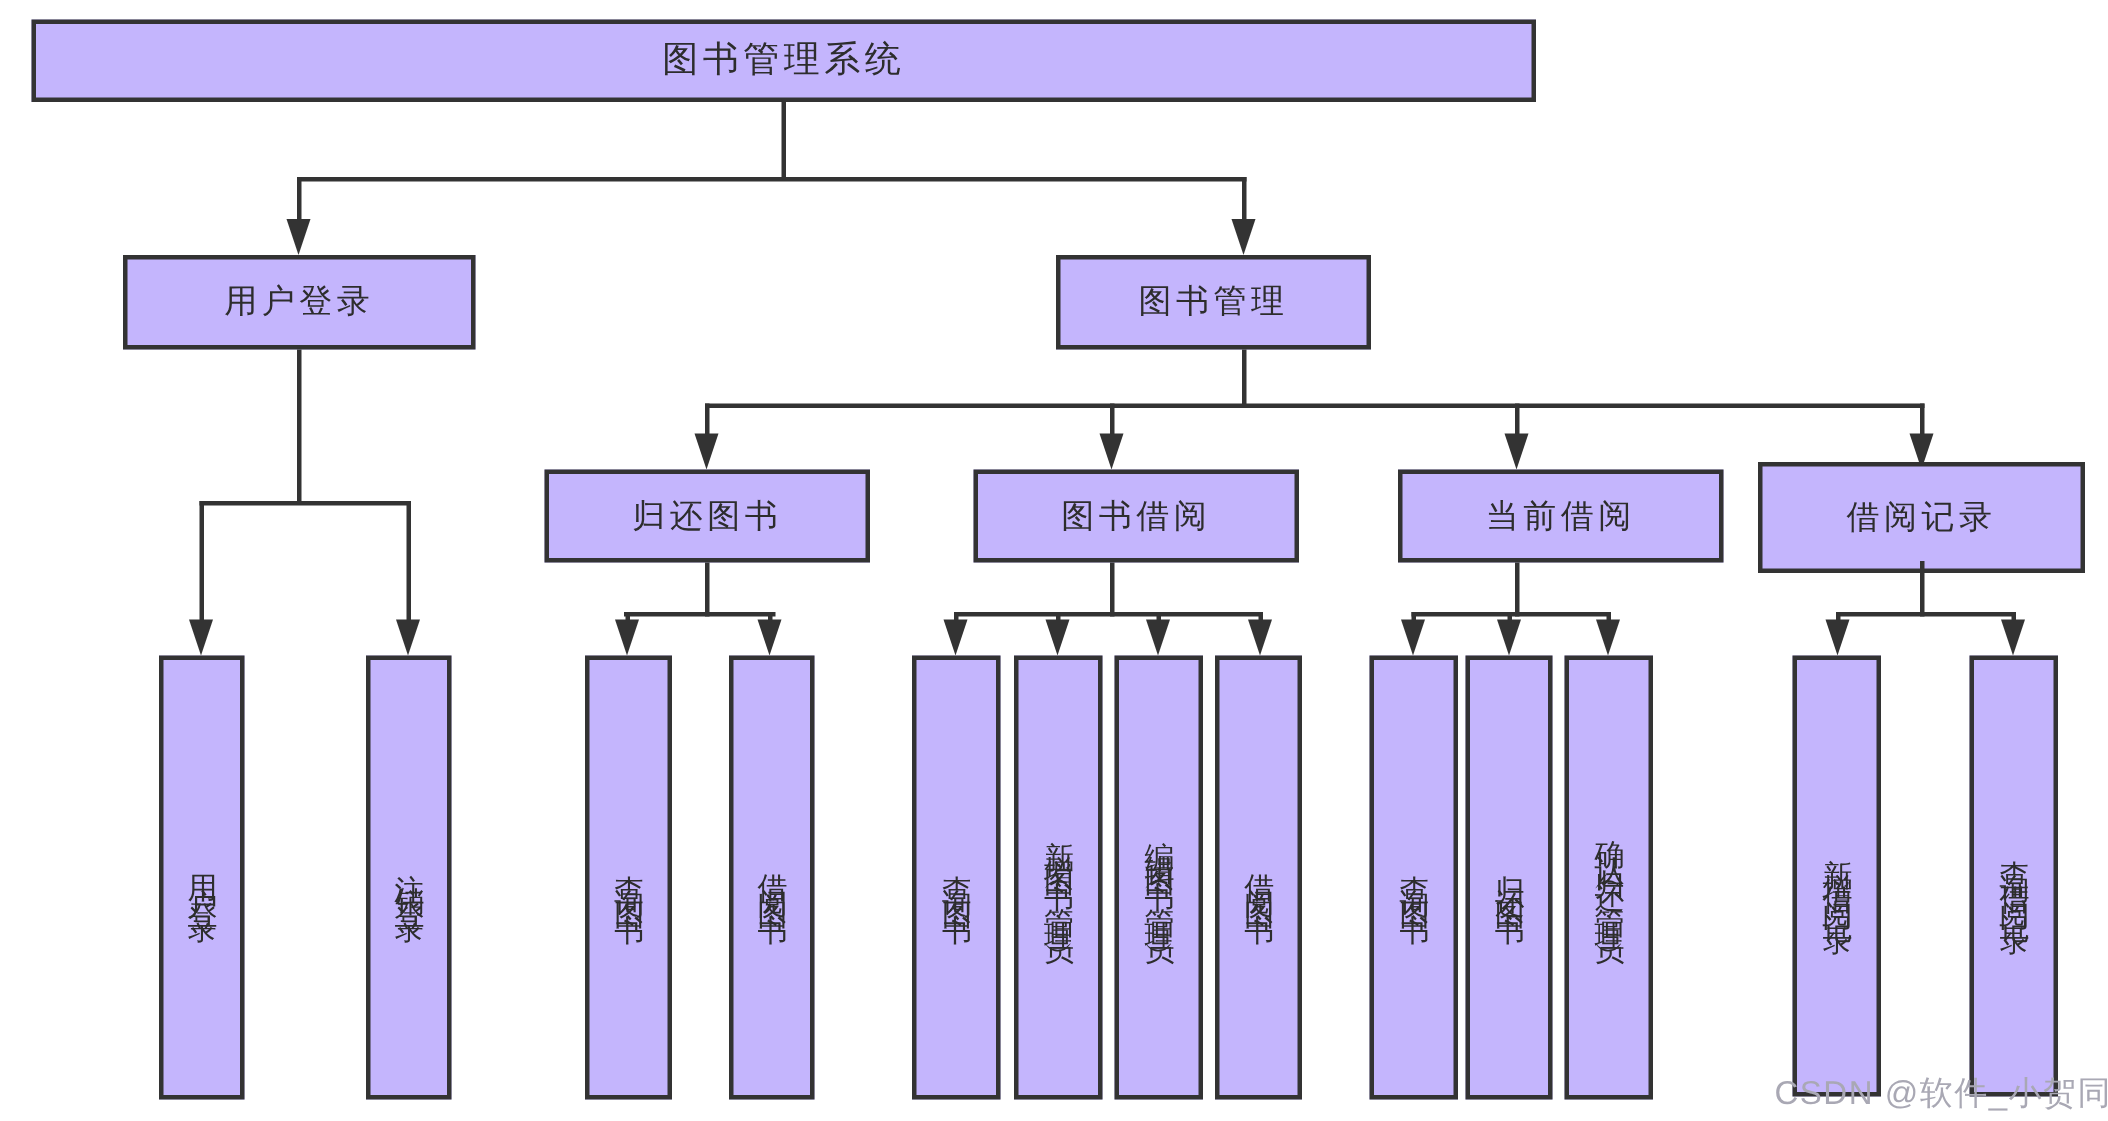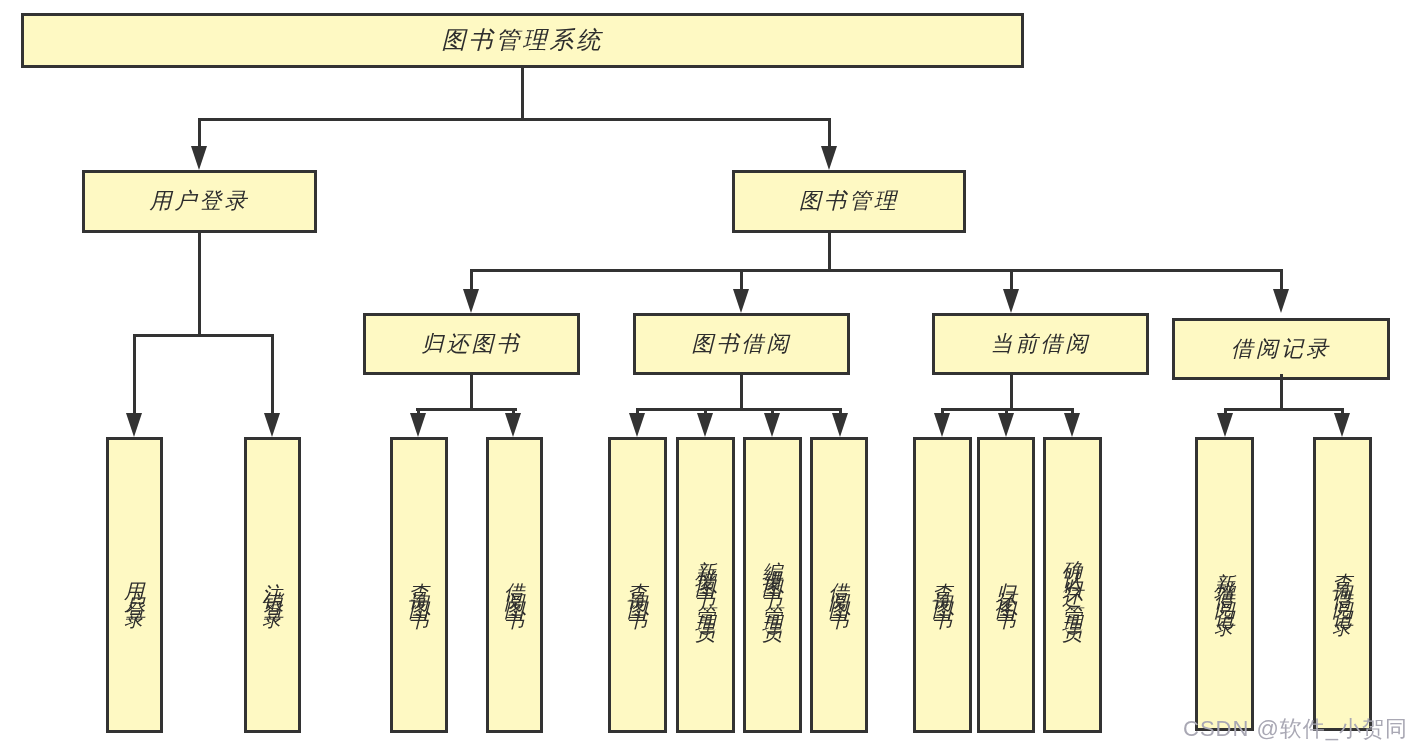--- a/index.html
+++ b/index.html
@@ -8,9 +8,9 @@
     font-family:"Liberation Sans",sans-serif;color:#2d2d2d;overflow:hidden;
   }
   .box{
-    position:absolute;box-sizing:border-box;background:#fef9c3;
+    position:absolute;box-sizing:border-box;background:#c4b5fd;
     border:3px solid #333333;display:flex;align-items:center;justify-content:center;
-    text-align:center;line-height:1.2;font-style:italic;
+    text-align:center;line-height:1.2;
   }
   .hbox{font-size:22px;letter-spacing:3px;white-space:nowrap;}
   .rootbox{font-size:24px;}

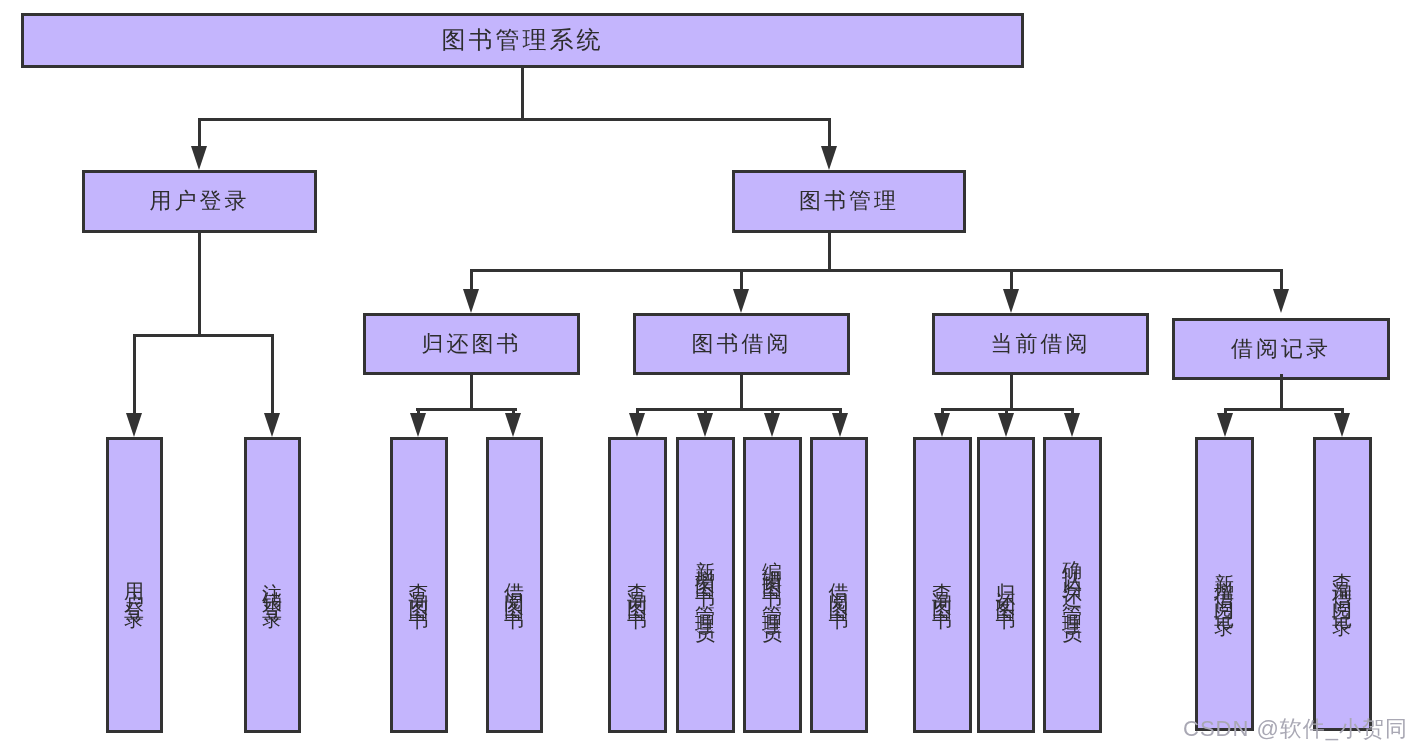--- a/index.html
+++ b/index.html
@@ -41,7 +41,7 @@
   <div class="arrow" style="left:821px;top:146px"></div>
 
   <div class="box hbox" style="left:82px;top:170px;width:235px;height:63px">用户登录</div>
-  <div class="box hbox" style="left:732px;top:170px;width:234px;height:63px">图书管理</div>
+  <div class="box hbox" style="left:704px;top:170px;width:210px;height:63px">图书管理</div>
 
   <div class="line" style="left:198px;top:233px;width:3px;height:103px"></div>
   <div class="line" style="left:133px;top:334px;width:141px;height:3px"></div>

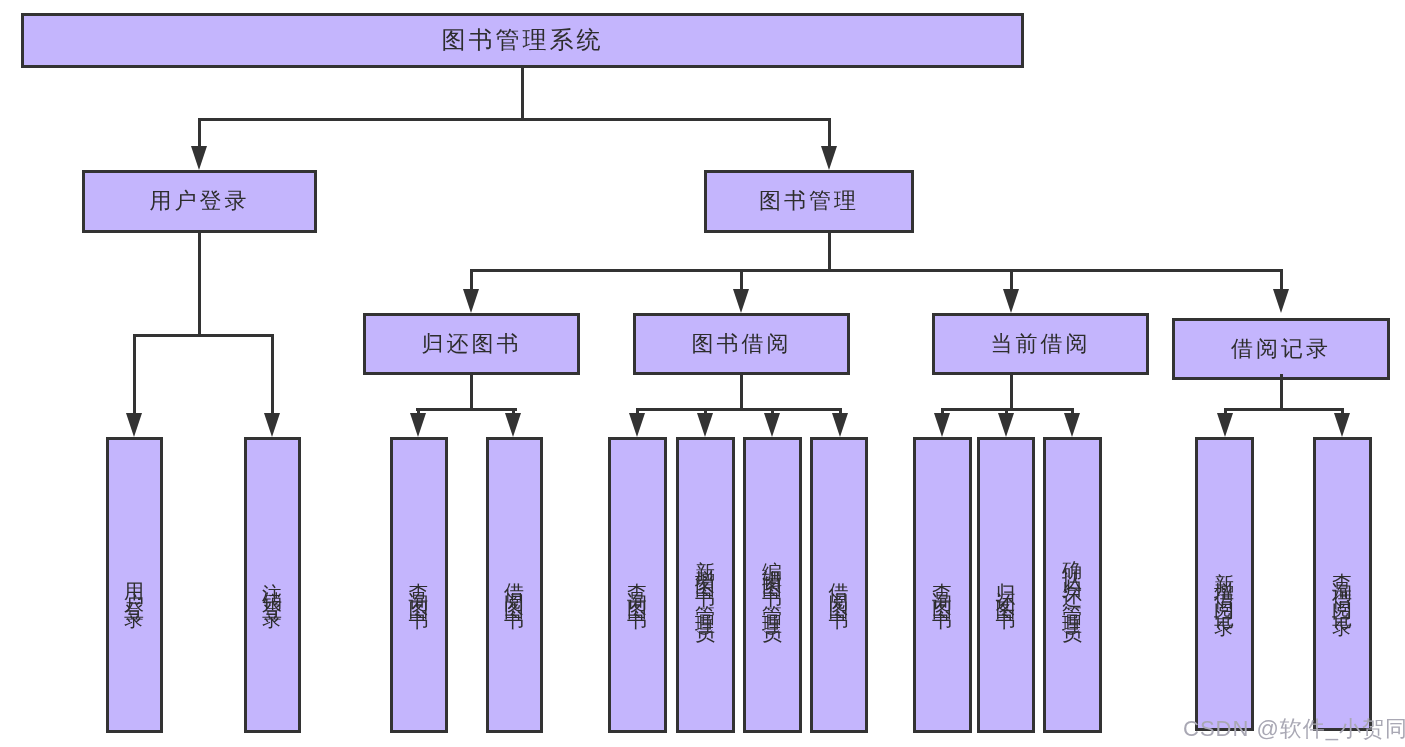--- a/index.html
+++ b/index.html
@@ -62,7 +62,7 @@
   <div class="arrow" style="left:1273px;top:289px"></div>
 
   <div class="box hbox" style="left:363px;top:313px;width:217px;height:62px">归还图书</div>
-  <div class="box hbox" style="left:633px;top:313px;width:217px;height:62px">图书借阅</div>
+  <div class="box hbox" style="left:649px;top:313px;width:217px;height:62px">图书借阅</div>
   <div class="box hbox" style="left:932px;top:313px;width:217px;height:62px">当前借阅</div>
   <div class="box hbox" style="left:1172px;top:318px;width:218px;height:62px">借阅记录</div>
 

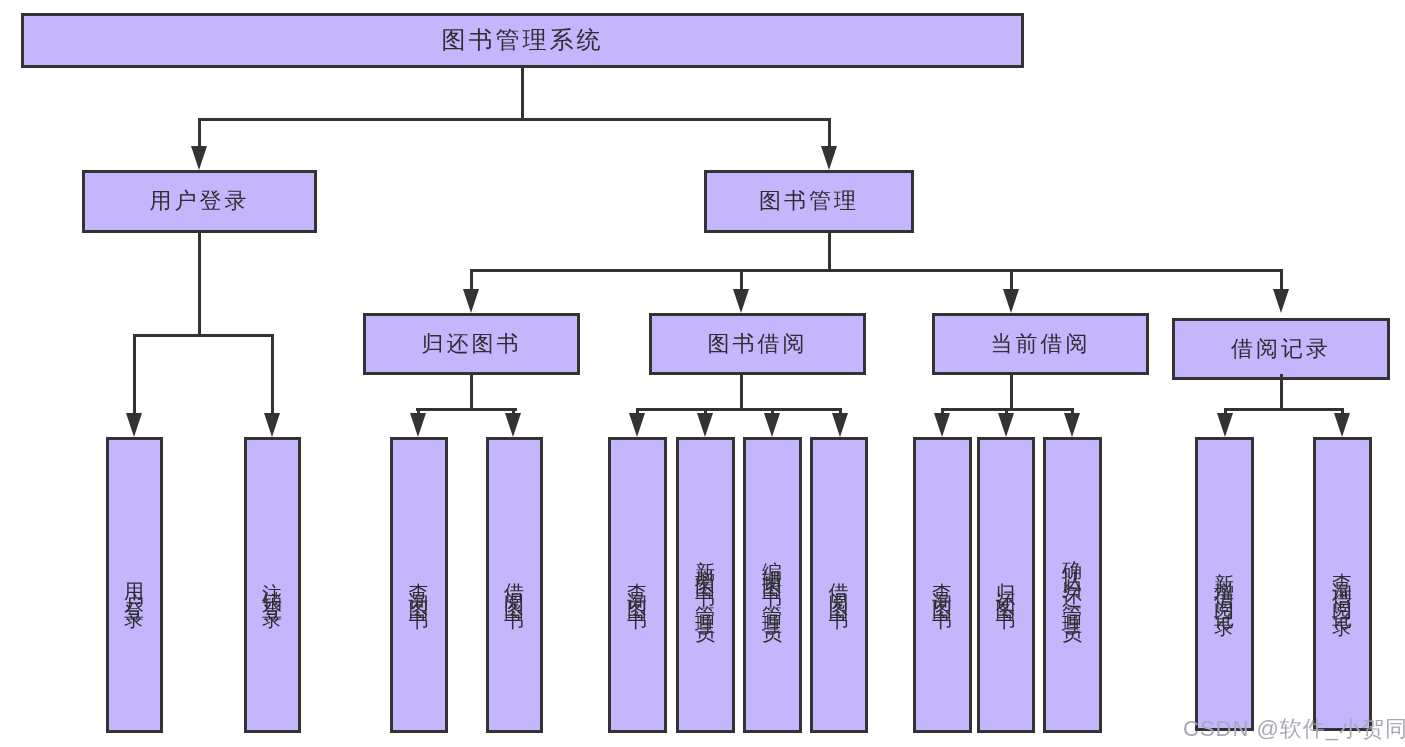--- a/index.html
+++ b/index.html
@@ -64,7 +64,7 @@
   <div class="box hbox" style="left:363px;top:313px;width:217px;height:62px">归还图书</div>
   <div class="box hbox" style="left:649px;top:313px;width:217px;height:62px">图书借阅</div>
   <div class="box hbox" style="left:932px;top:313px;width:217px;height:62px">当前借阅</div>
-  <div class="box hbox" style="left:1172px;top:318px;width:218px;height:62px">借阅记录</div>
+  <div class="box hbox" style="left:1172px;top:308px;width:218px;height:74px">借阅记录</div>
 
   <div class="line" style="left:470px;top:375px;width:3px;height:36px"></div>
   <div class="line" style="left:416px;top:408px;width:101px;height:3px"></div>

